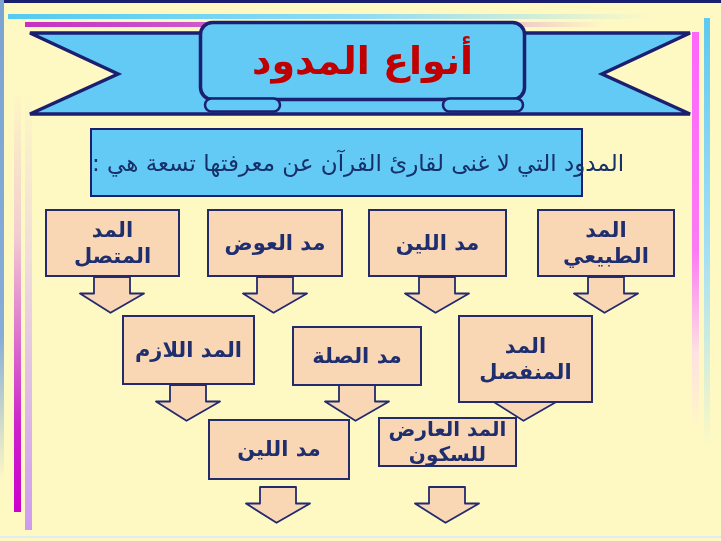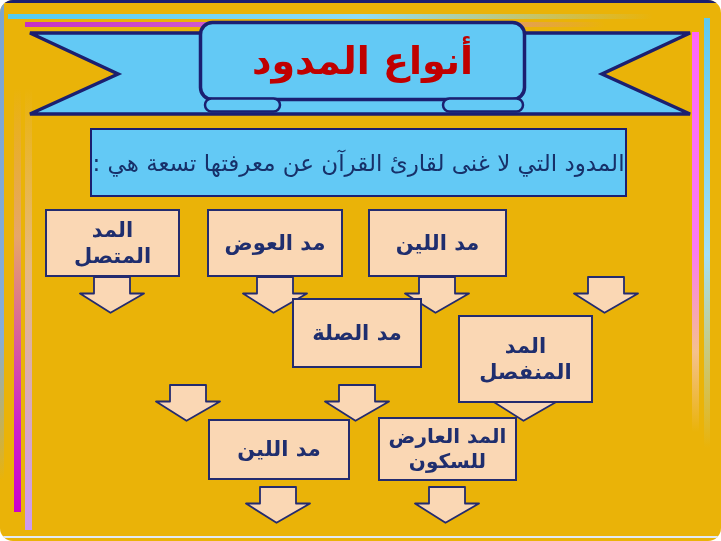--- a/index.html
+++ b/index.html
@@ -7,7 +7,7 @@
   body { font-family:"DejaVu Sans","Liberation Sans",sans-serif; }
   .slide {
     position:relative; width:721px; height:541px;
-    background:#eab308; overflow:hidden;border-radius:13px;
+    background:#fef9c3; overflow:hidden;
   }
   
   .deco { position:absolute; }

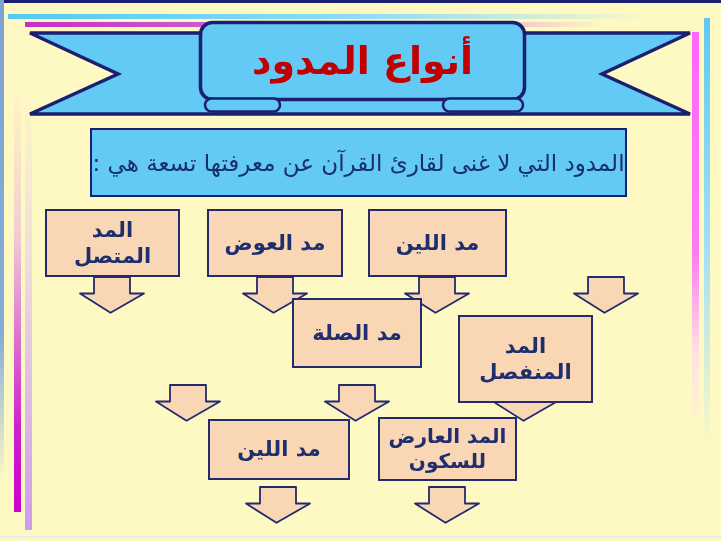--- a/index.html
+++ b/index.html
@@ -39,9 +39,9 @@
   }
   
   .subtitle-box {
-    position:absolute; left:90px; top:128px; width:537px; height:69px;
+    position:absolute; left:90px; top:128px; width:493px; height:69px;
     background:#63C9F5; border:2px solid #1B1F70;
-    display:flex; align-items:center; justify-content:center;
+    display:flex; align-items:center; justify-content:flex-end;
     color:#173069; font-size:23px; direction:rtl; white-space:nowrap;
   }
   

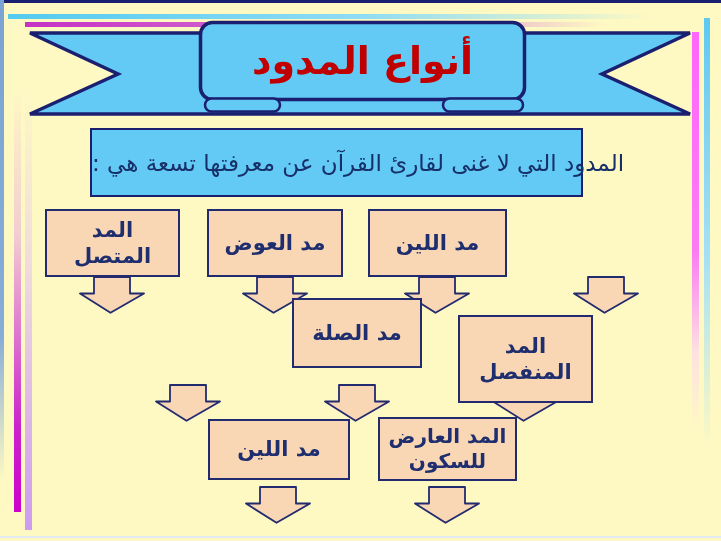--- a/index.html
+++ b/index.html
@@ -112,6 +112,7 @@
       <path d="M15 1 H51 V17.5 H65 L31.5 36.8 L1 17.5 H15 Z"></path>
     </svg>
 
+  <div class="madd-box" style="left:537px;top:209px;width:138px;height:68px">المد الطبيعي</div>
   <div class="madd-box" style="left:368px;top:209px;width:139px;height:68px">مد اللين</div>
   <div class="madd-box" style="left:207px;top:209px;width:136px;height:68px">مد العوض</div>
   <div class="madd-box" style="left:45px;top:209px;width:135px;height:68px">المد المتصل</div>

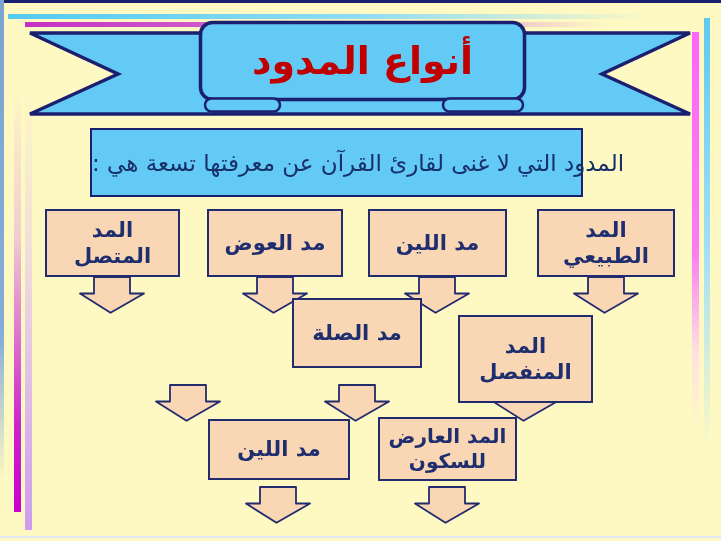--- a/index.html
+++ b/index.html
@@ -119,6 +119,7 @@
 
   <div class="madd-box" style="left:458px;top:315px;width:135px;height:88px">المد المنفصل</div>
   <div class="madd-box" style="left:292px;top:298px;width:130px;height:70px">مد الصلة</div>
+  <div class="madd-box" style="left:122px;top:315px;width:133px;height:70px">المد اللازم</div>
 
   <div class="madd-box" style="left:378px;top:417px;width:139px;height:64px;font-size:20px">المد العارض للسكون</div>
   <div class="madd-box" style="left:208px;top:419px;width:142px;height:61px">مد اللين</div>

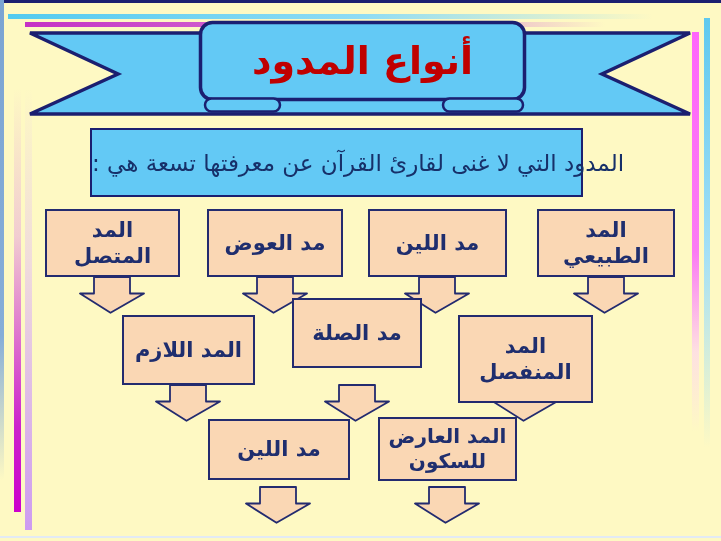--- a/index.html
+++ b/index.html
@@ -118,7 +118,7 @@
   <div class="madd-box" style="left:45px;top:209px;width:135px;height:68px">المد المتصل</div>
 
   <div class="madd-box" style="left:458px;top:315px;width:135px;height:88px">المد المنفصل</div>
-  <div class="madd-box" style="left:292px;top:298px;width:130px;height:70px">مد الصلة</div>
+  <div class="madd-box" style="left:292px;top:326px;width:130px;height:60px">مد الصلة</div>
   <div class="madd-box" style="left:122px;top:315px;width:133px;height:70px">المد اللازم</div>
 
   <div class="madd-box" style="left:378px;top:417px;width:139px;height:64px;font-size:20px">المد العارض للسكون</div>

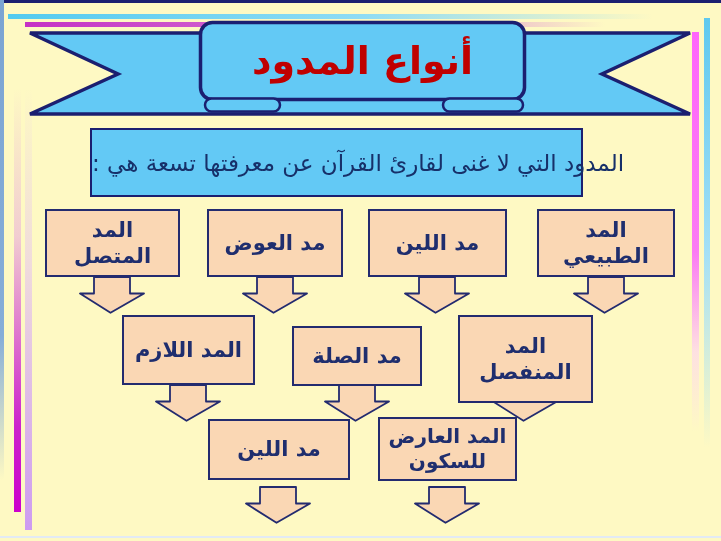--- a/index.html
+++ b/index.html
@@ -121,7 +121,7 @@
   <div class="madd-box" style="left:292px;top:326px;width:130px;height:60px">مد الصلة</div>
   <div class="madd-box" style="left:122px;top:315px;width:133px;height:70px">المد اللازم</div>
 
-  <div class="madd-box" style="left:378px;top:417px;width:139px;height:64px;font-size:20px">المد العارض للسكون</div>
+  <div class="madd-box" style="left:378px;top:417px;width:139px;height:50px;font-size:20px">المد العارض للسكون</div>
   <div class="madd-box" style="left:208px;top:419px;width:142px;height:61px">مد اللين</div>
 
 </div>

